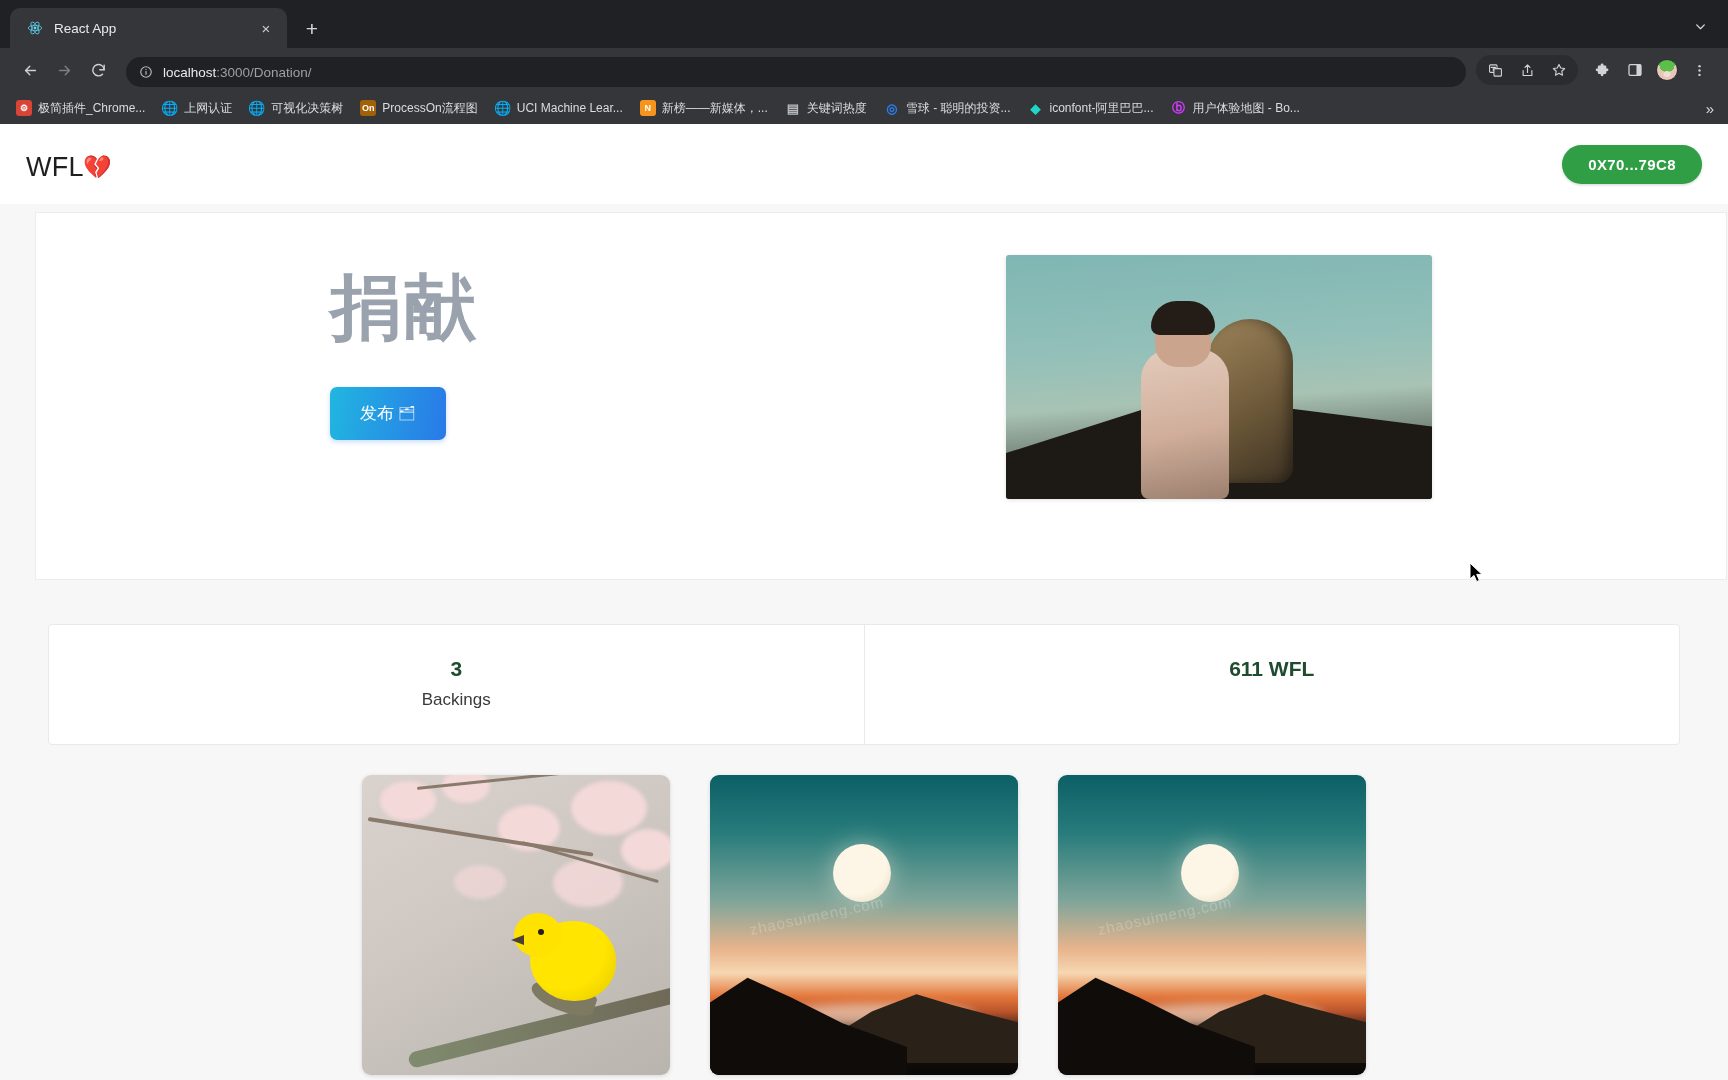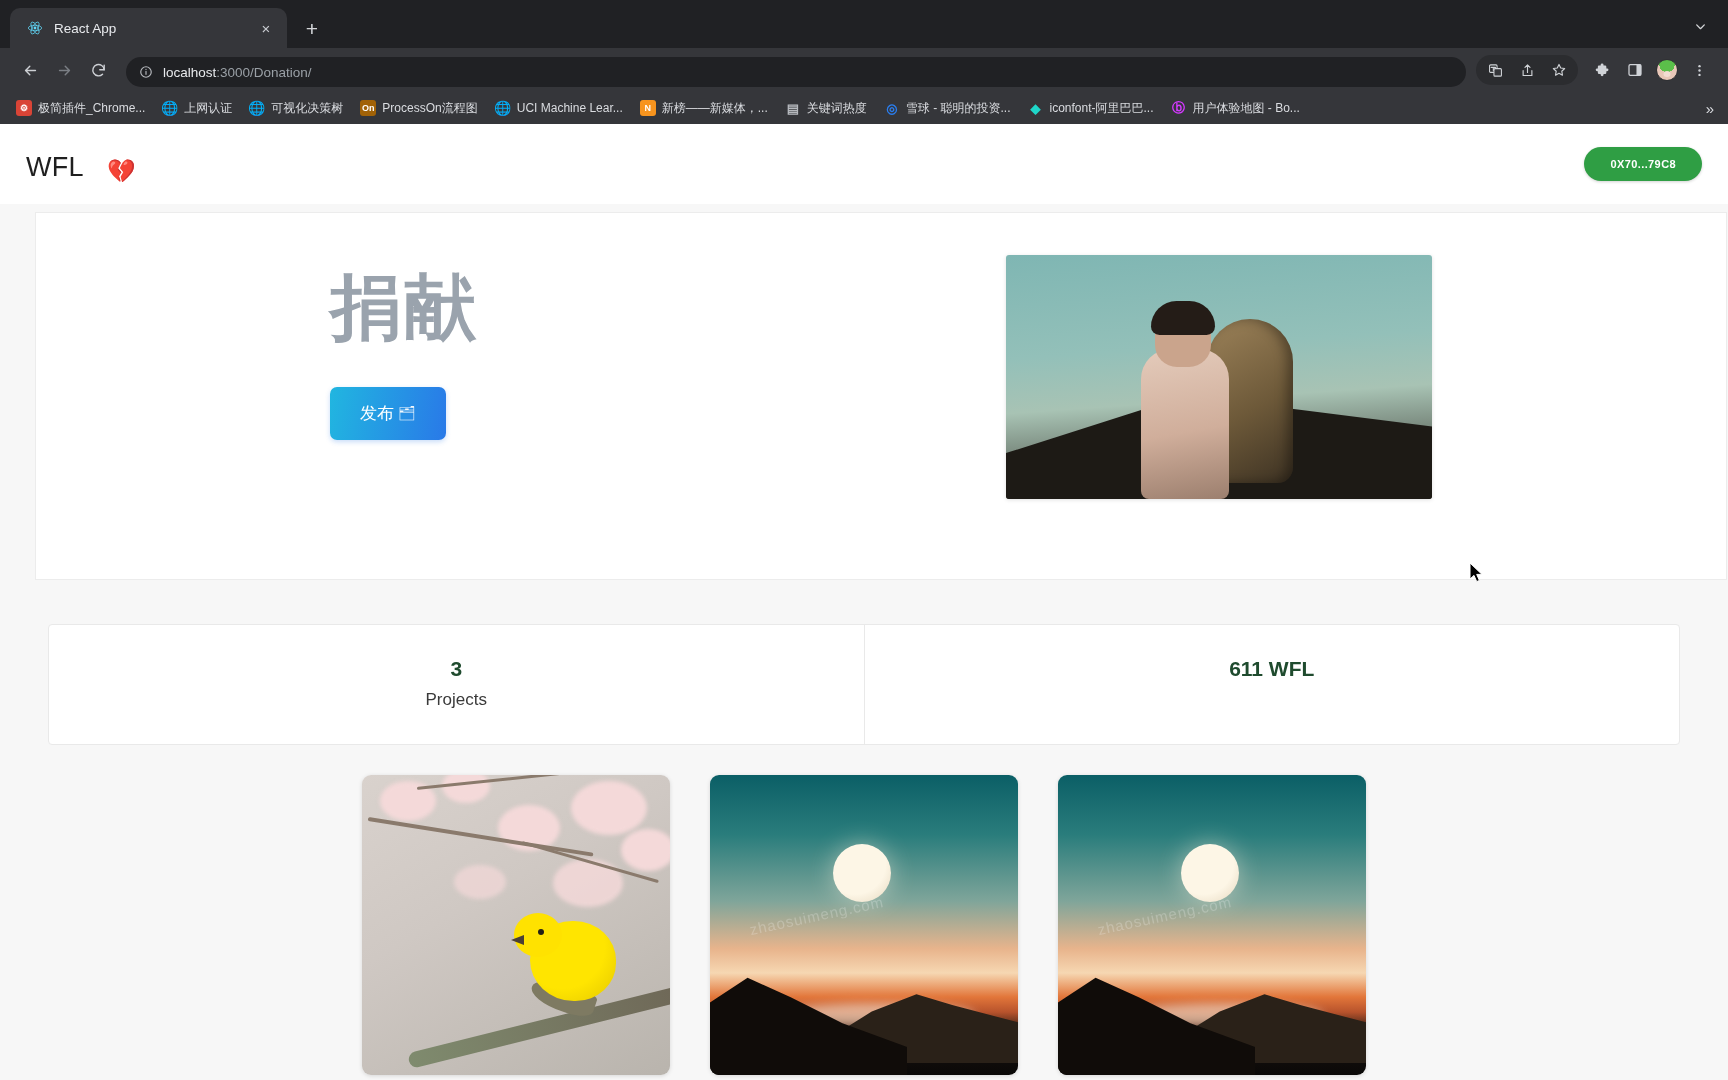--- a/index.html
+++ b/index.html
@@ -125,7 +125,7 @@
     padding: 0 26px 0 26px;
   }
   .brand {
-    display: flex; align-items: flex-end; gap: 24px;
+    display: flex; align-items: center; gap: 0;
     font-size: 27px; color: #1f1f1f; letter-spacing: .2px; margin-top: 7px;
   }
   .brand-mark { font-size: 23px; line-height: 1; }

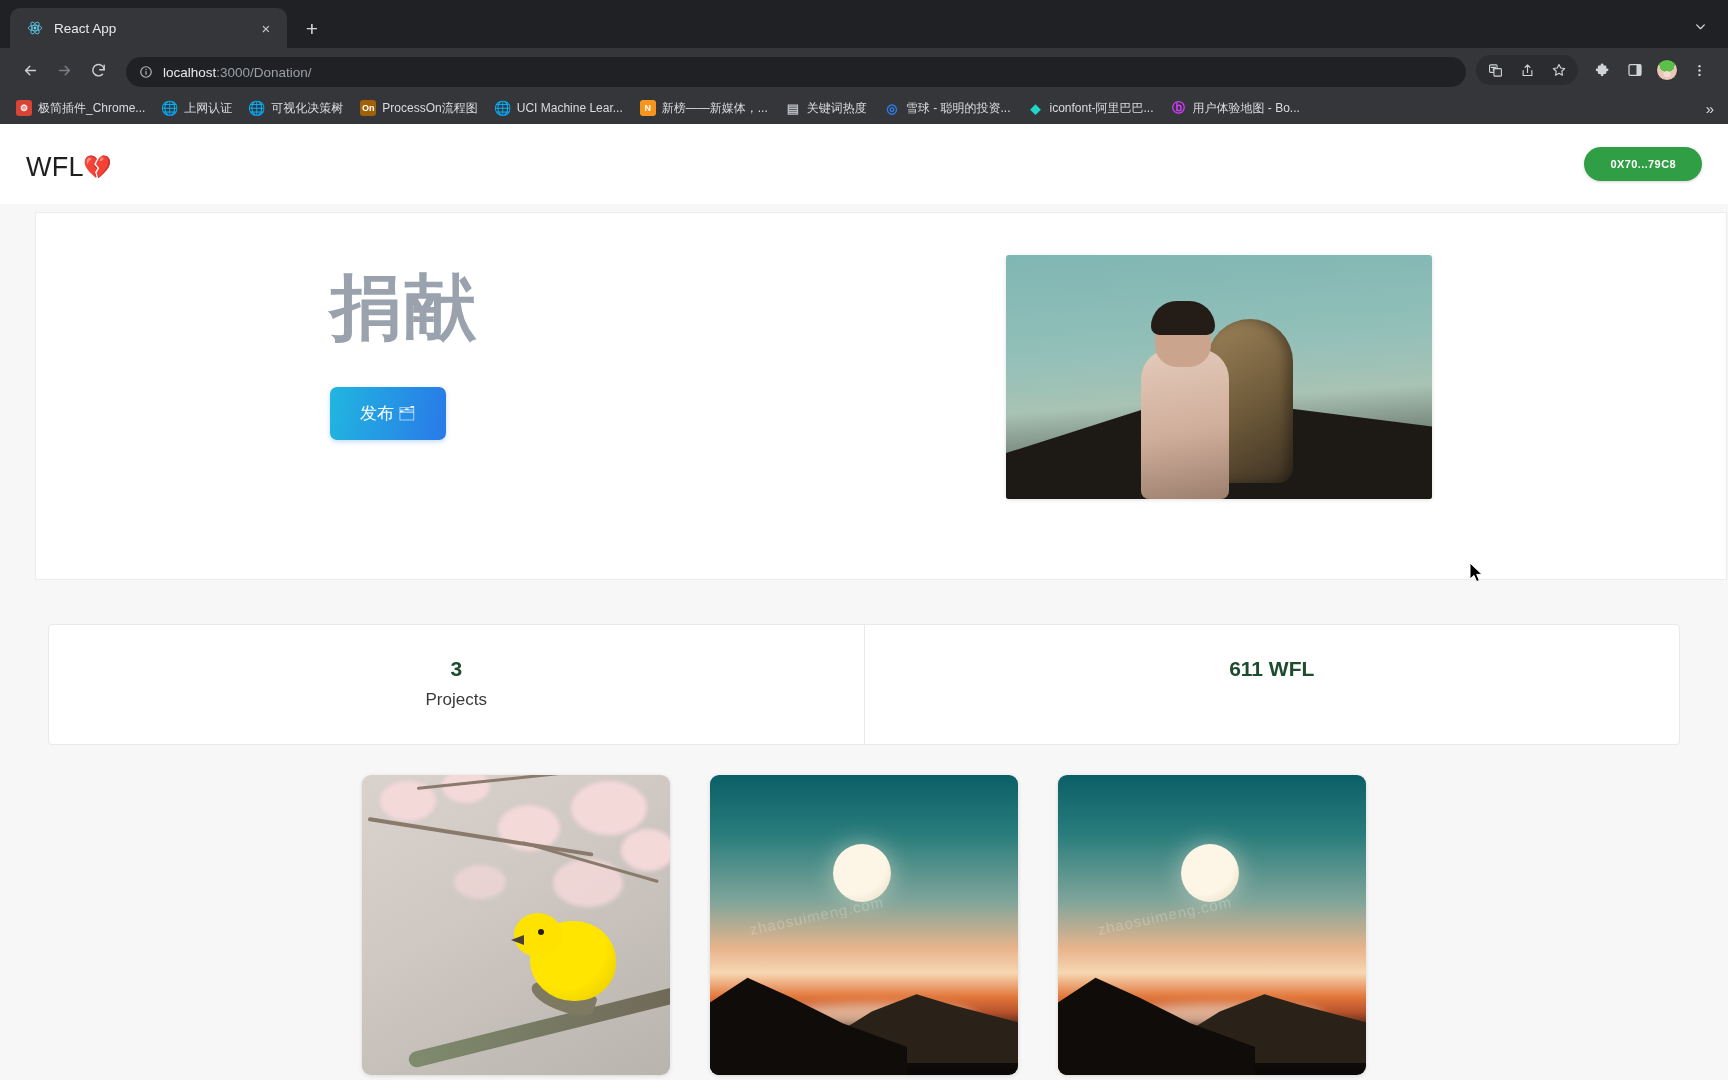--- a/index.html
+++ b/index.html
@@ -130,7 +130,7 @@
   }
   .brand-mark { font-size: 23px; line-height: 1; }
   .wallet-pill {
-    background: #2f9e44; color: #ffffff; font-size: 11px; font-weight: 600;
+    background: #2f9e44; color: #ffffff; font-size: 15px; font-weight: 600;
     padding: 11px 26px; border-radius: 22px; letter-spacing: .4px;
     box-shadow: 0 1px 3px rgba(0,0,0,.18);
   }

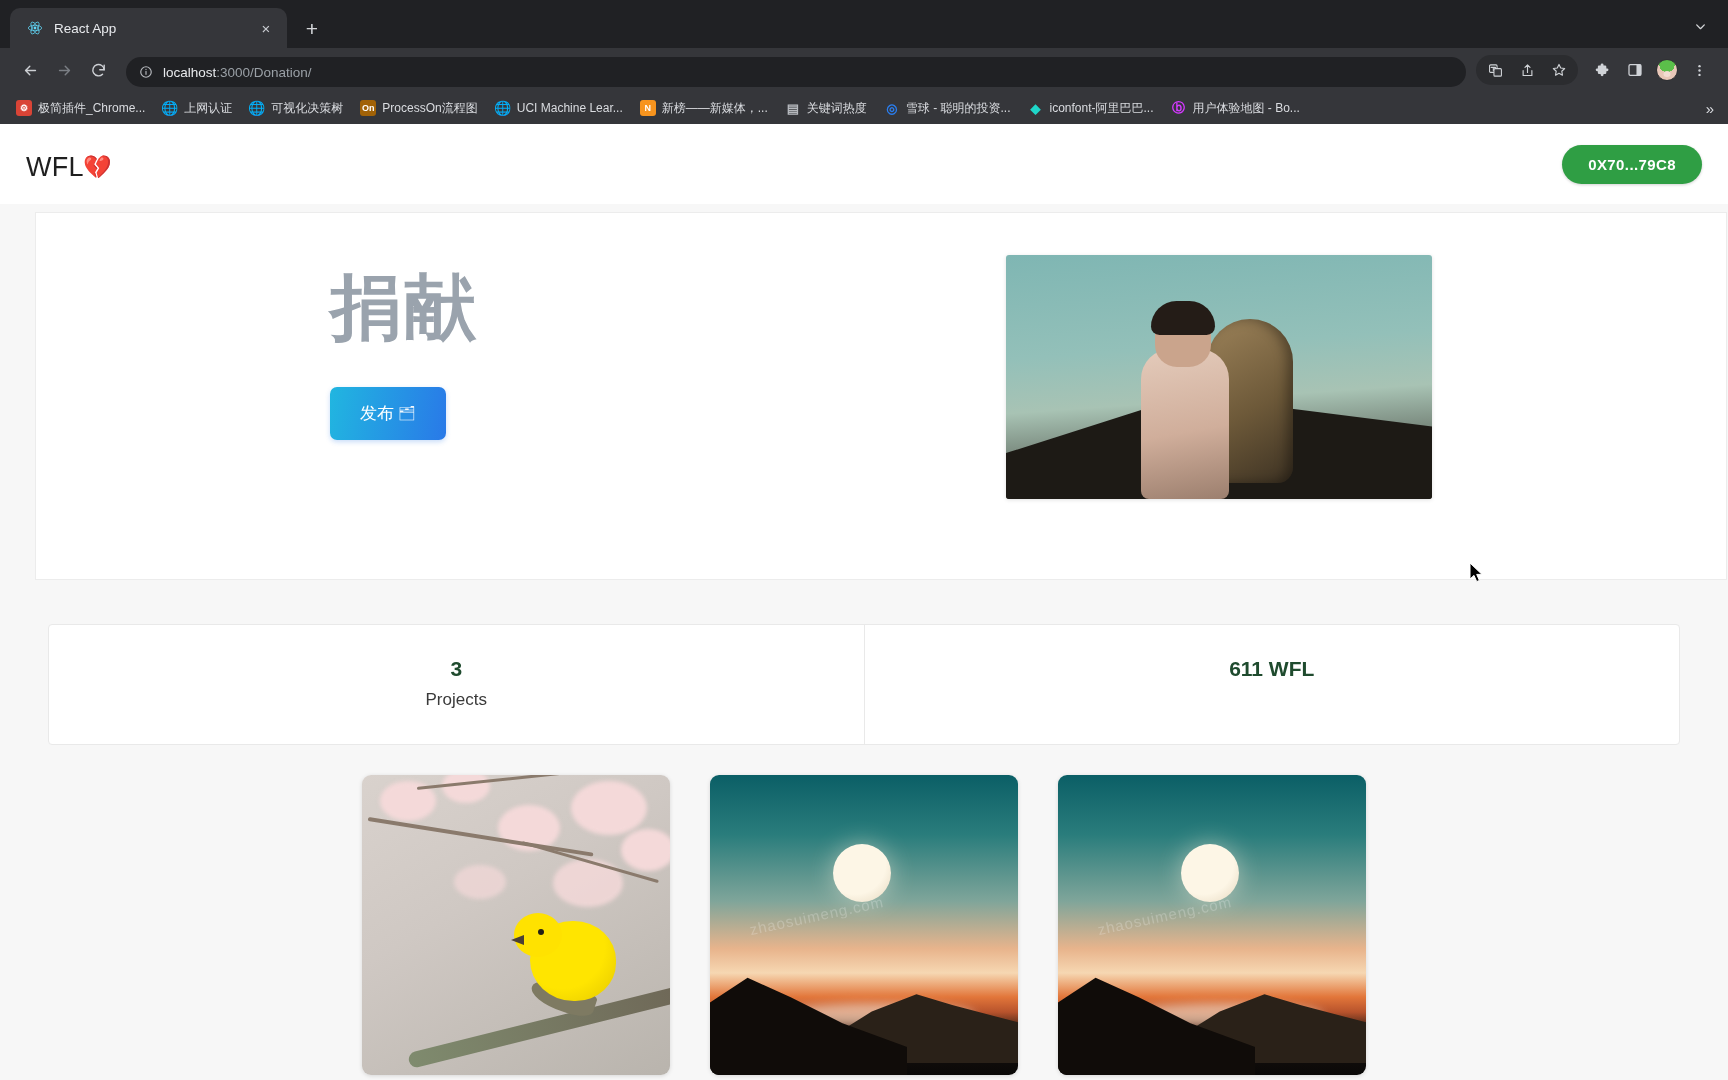--- a/index.html
+++ b/index.html
@@ -455,7 +455,7 @@
     <div class="stats-row">
       <div class="stat">
         <div class="stat-value">3</div>
-        <div class="stat-label">Projects</div>
+        <div class="stat-label">Backings</div>
       </div>
       <div class="stat">
         <div class="stat-value">611 WFL</div>

